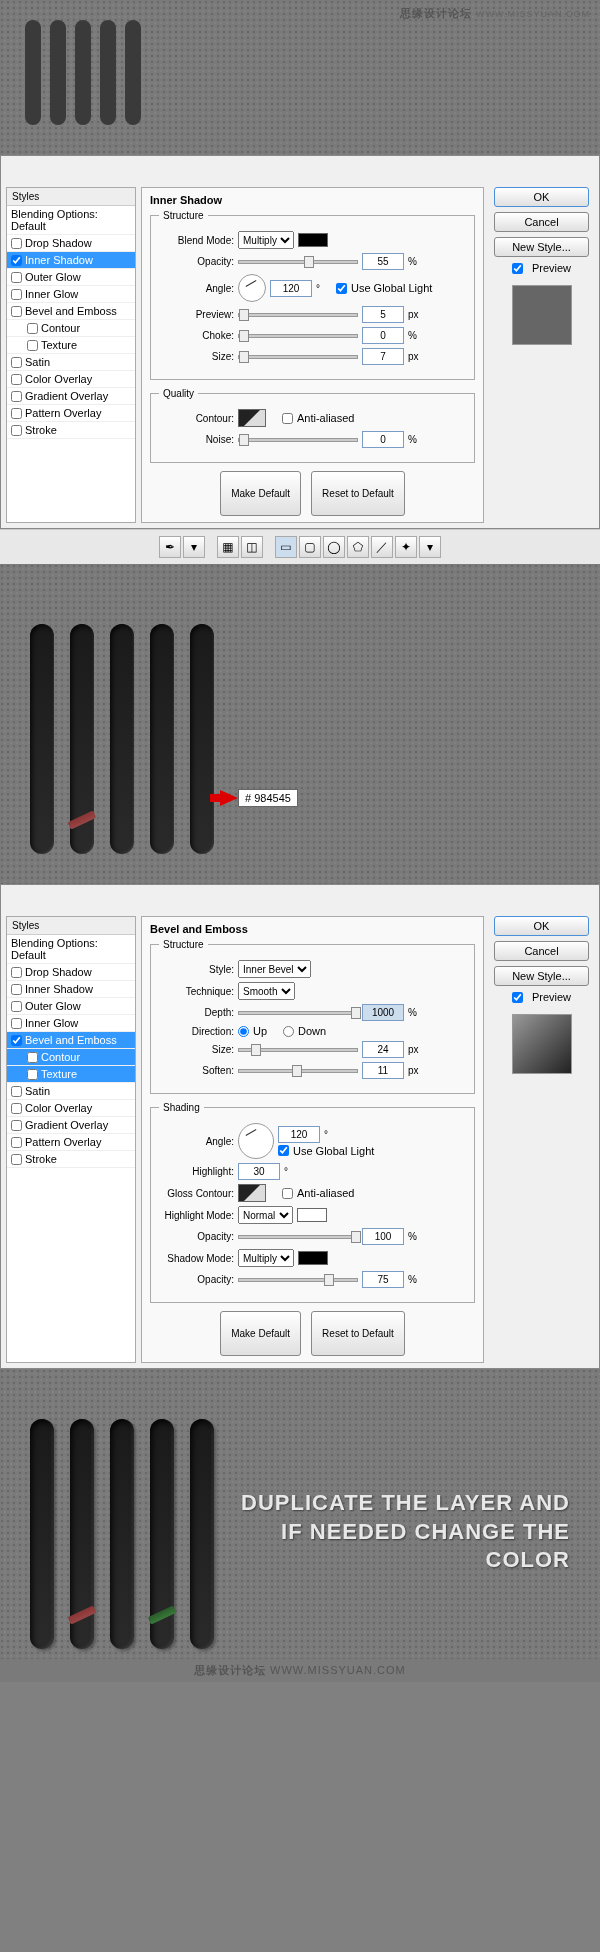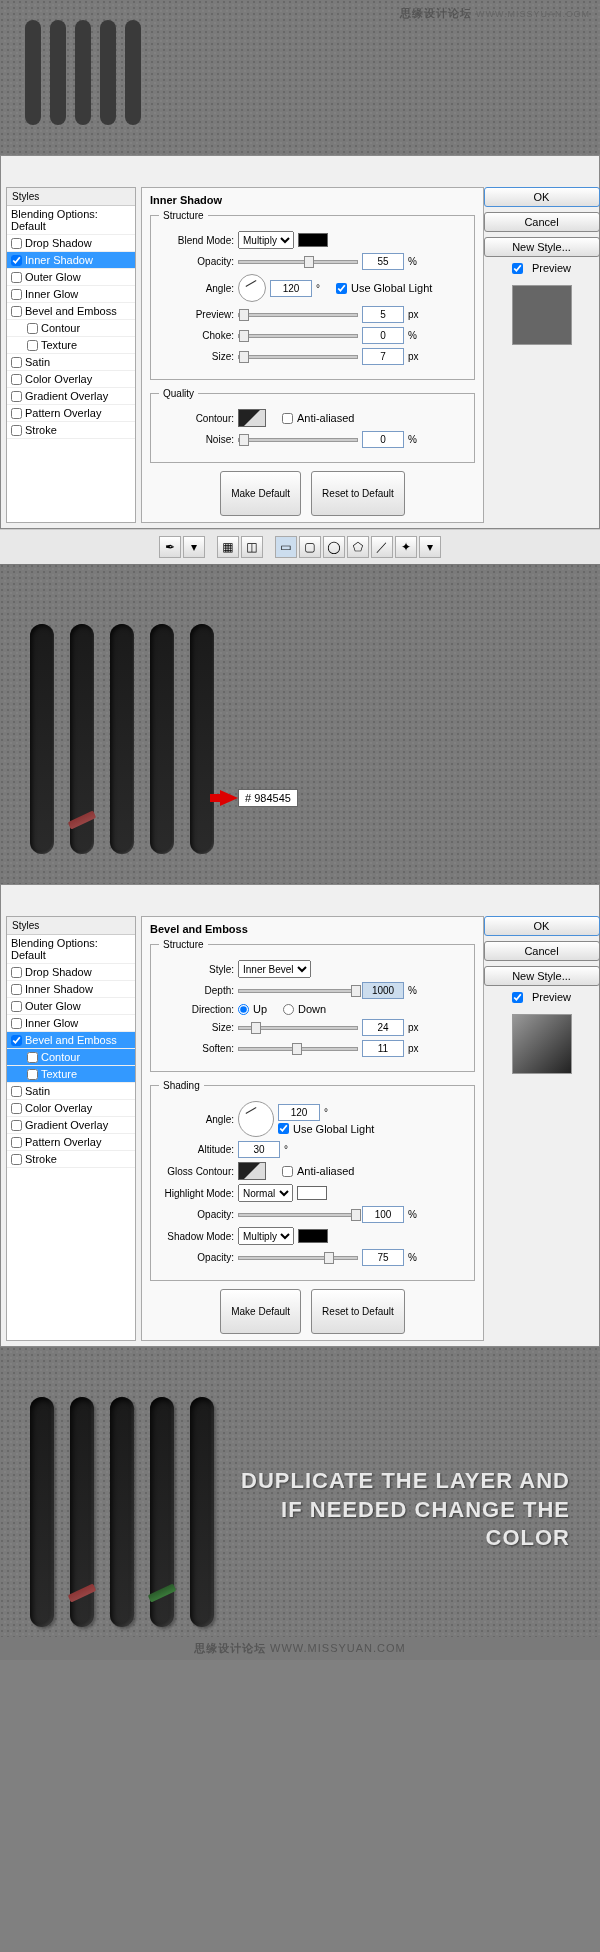--- a/index.html
+++ b/index.html
@@ -36,7 +36,7 @@
 .angle-dial::after{content:'';position:absolute;width:12px;height:1px;background:#333;top:8px;left:6px;transform:rotate(-30deg);}
 .cb{width:11px;height:11px;}
 .side-panel{width:105px;display:flex;flex-direction:column;gap:5px;align-items:center;}
-.win-btn{width:116px;height:20px;background:linear-gradient(#fff,#e0e0e0);border:1px solid #888;border-radius:3px;font-size:11px;cursor:pointer;}
+.win-btn{width:95px;height:20px;background:linear-gradient(#fff,#e0e0e0);border:1px solid #888;border-radius:3px;font-size:11px;cursor:pointer;}
 .win-btn.ok{border-color:#4a90d9;}
 .preview-box{width:60px;height:60px;background:#666;border:1px solid #999;margin-top:6px;}
 .preview-box.grad{background:linear-gradient(135deg,#999,#222);}

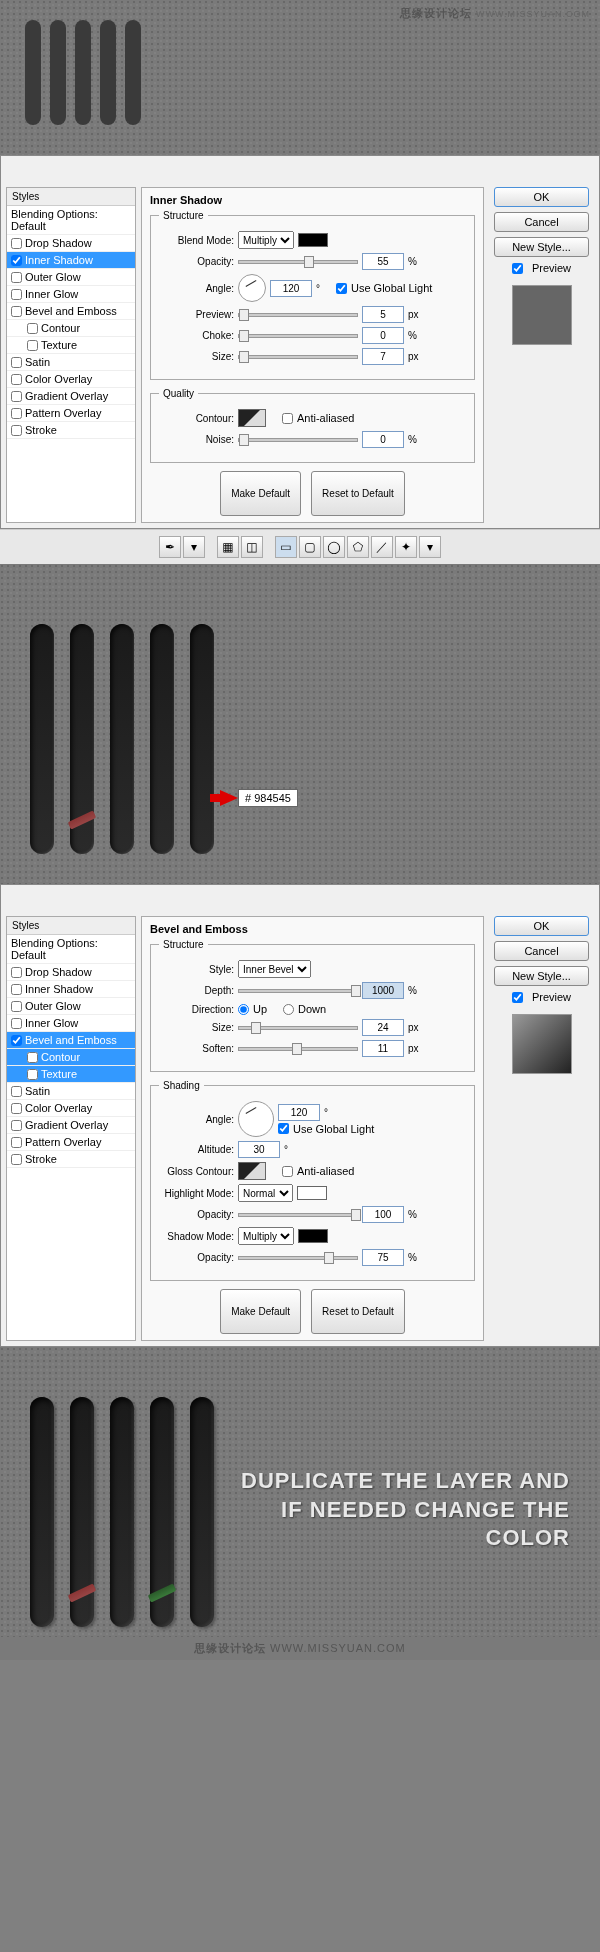--- a/index.html
+++ b/index.html
@@ -319,6 +319,10 @@
           <select><option>Inner Bevel</option></select>
         </div>
         <div class="ctrl-row">
+          <span class="lbl">Technique:</span>
+          <select><option>Smooth</option></select>
+        </div>
+        <div class="ctrl-row">
           <span class="lbl">Depth:</span>
           <div class="slider">
               <div class="thumb" style="left:95%"></div>

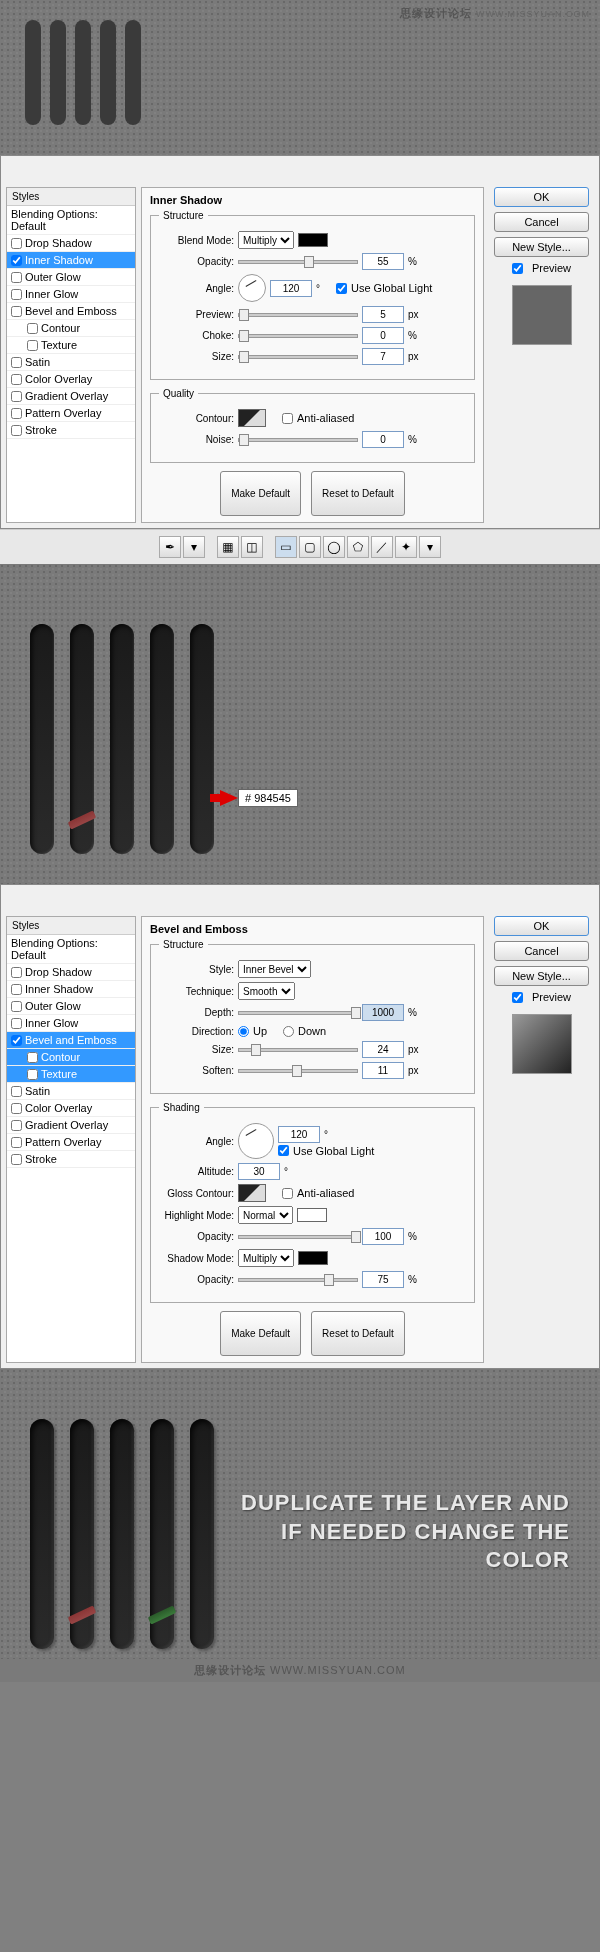--- a/index.html
+++ b/index.html
@@ -372,7 +372,7 @@
           </div>
         </div>
         <div class="ctrl-row">
-          <span class="lbl">Altitude:</span>
+          <span class="lbl">Highlight:</span>
           <input class="numbox" value="30" style="">
           <span class="unit">°</span>
         </div>

